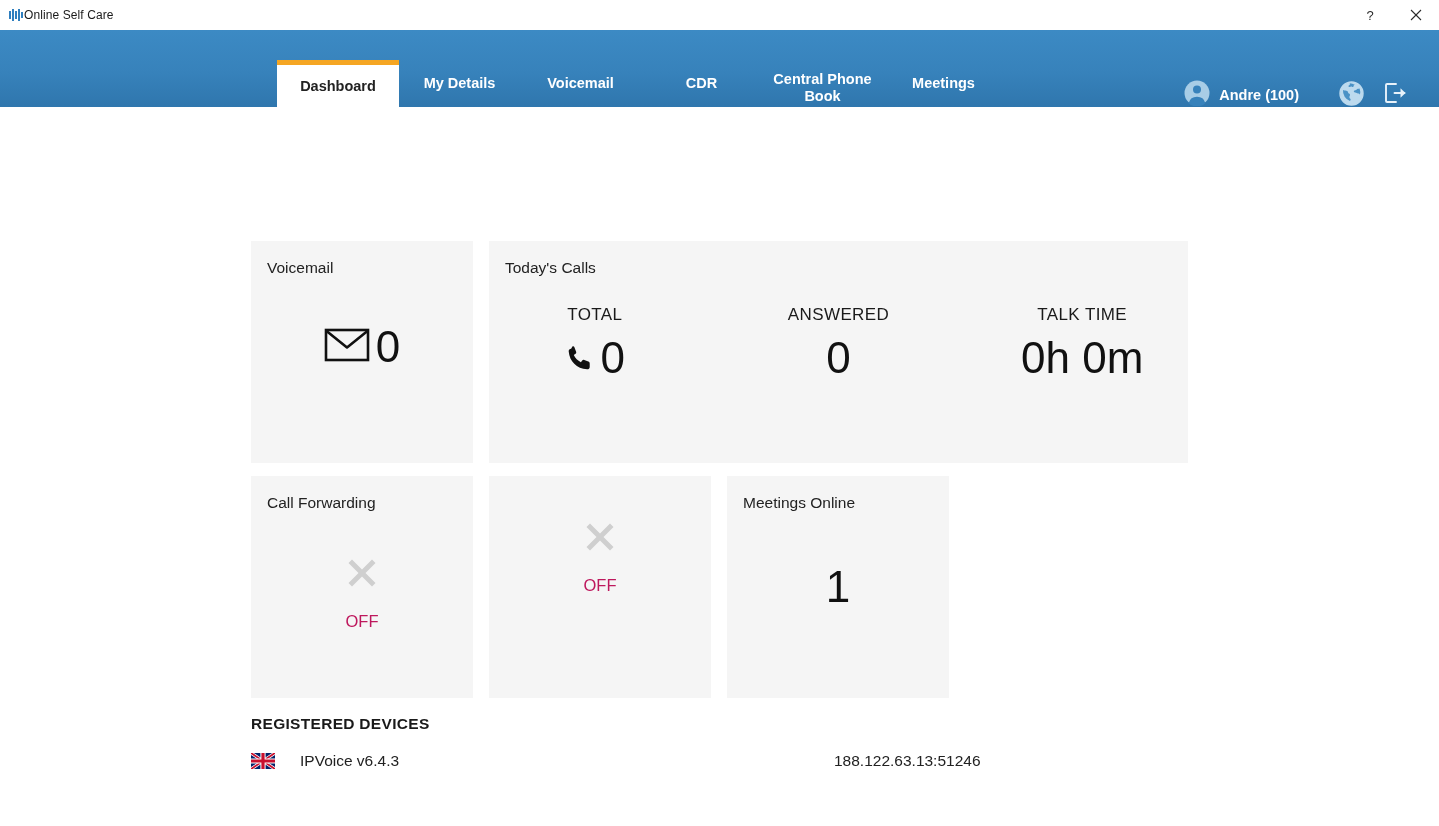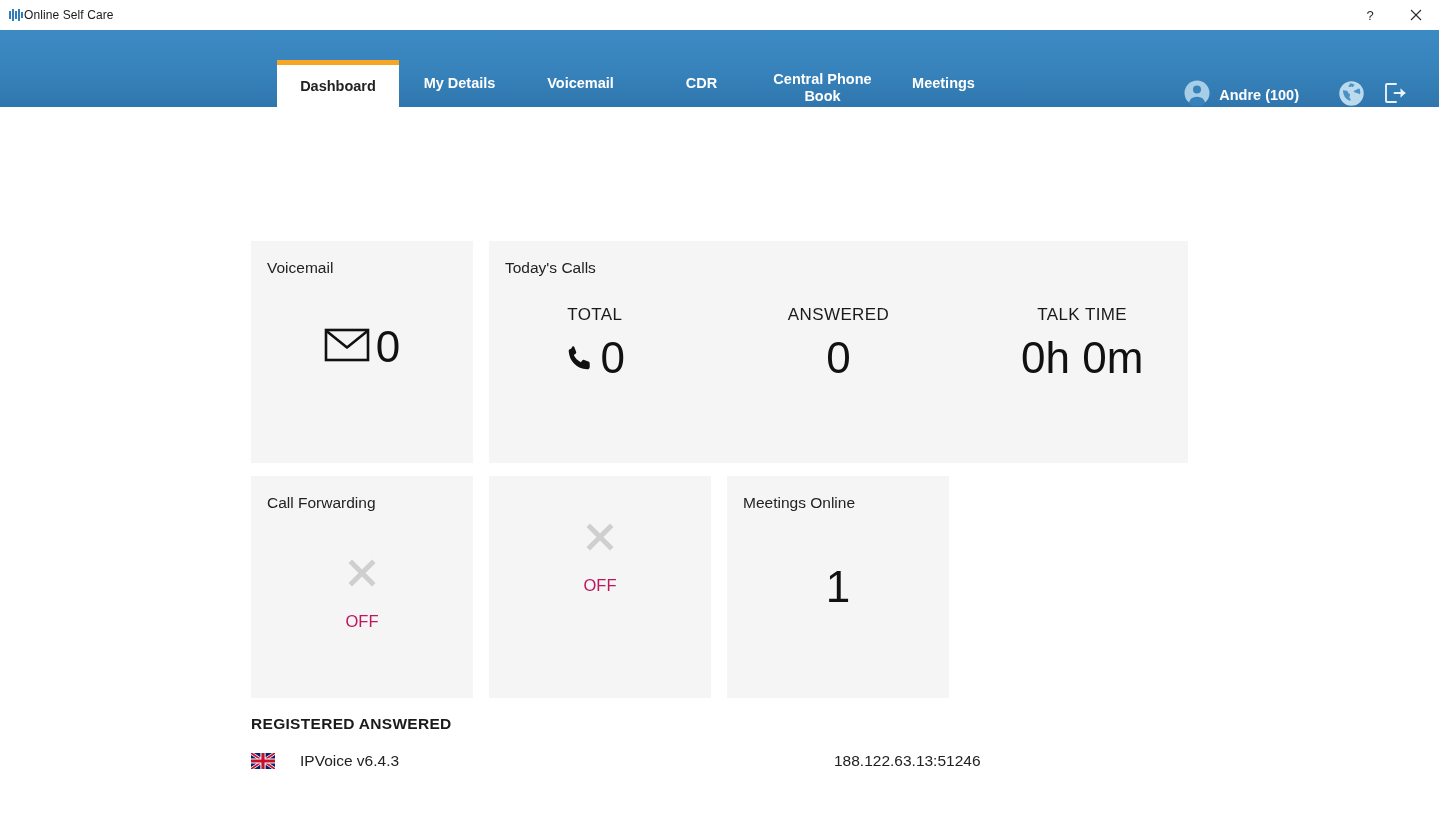--- a/index.html
+++ b/index.html
@@ -392,7 +392,7 @@
   </div>
 
   <div class="reg-section">
-    <div class="reg-title">REGISTERED ANSWERED</div>
+    <div class="reg-title">REGISTERED DEVICES</div>
     <div class="reg-row">
       <span class="flag-icon">
         <svg class="flag-icon" viewBox="0 0 60 40" xmlns="http://www.w3.org/2000/svg">

